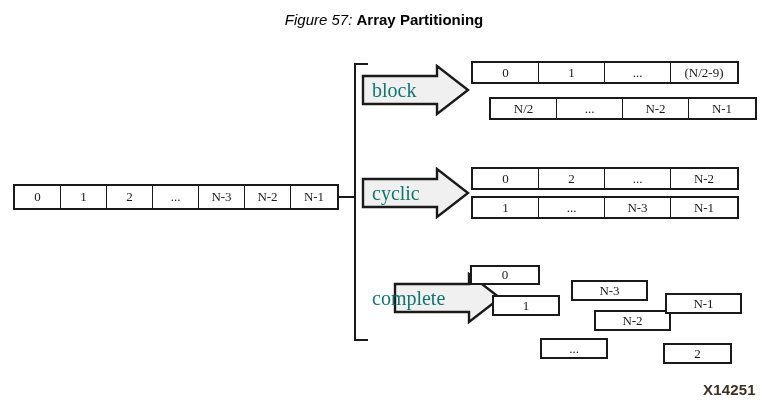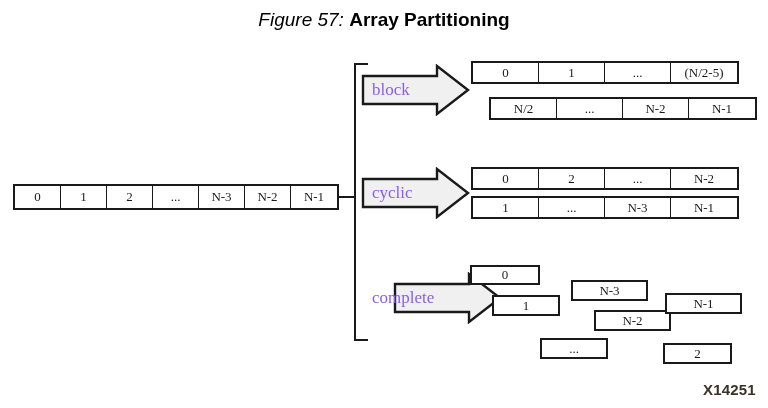--- a/index.html
+++ b/index.html
@@ -29,7 +29,7 @@
     width: 768px;
     text-align: center;
     font-family: "Liberation Sans", sans-serif;
-    font-size: 19px;
+    font-size: 15px;
     line-height: 24px;
     color: #000000;
     white-space: nowrap;

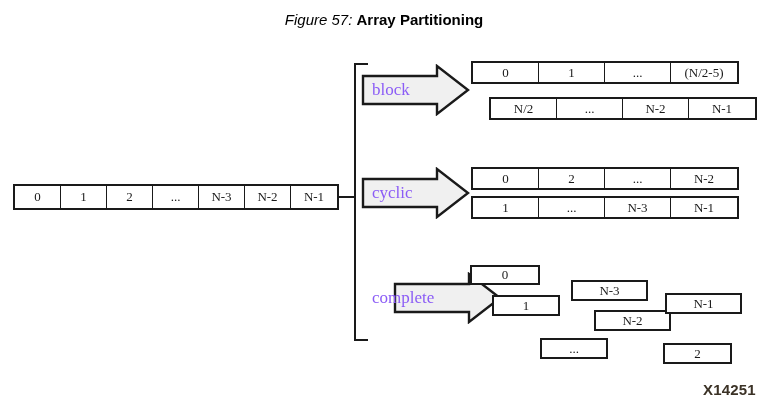--- a/index.html
+++ b/index.html
@@ -214,7 +214,7 @@
     <div class="cell">0</div>
     <div class="cell">1</div>
     <div class="cell">...</div>
-    <div class="cell">(N/2-5)</div>
+    <div class="cell">(N/2-9)</div>
   </div>
   <div class="cellrow" id="block-row-1">
     <div class="cell">N/2</div>

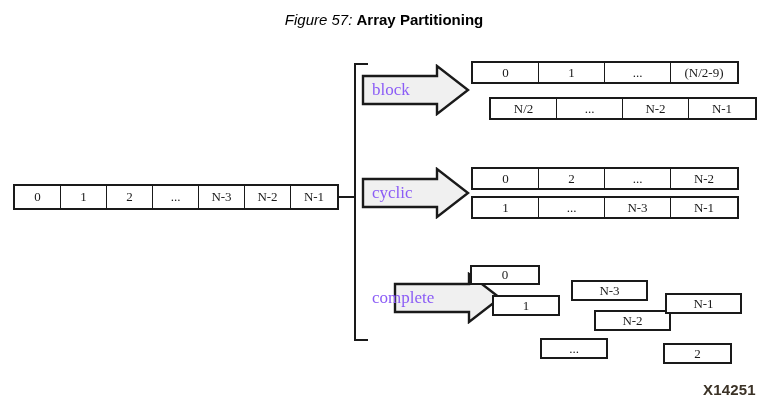--- a/index.html
+++ b/index.html
@@ -113,8 +113,8 @@
     align-items: center;
     justify-content: flex-start;
     font-family: "Liberation Serif", serif;
-    font-size: 17px;
-    color: #8b5cf6;
+    font-size: 20px;
+    color: #0f766e;
     padding-left: 3px;
     box-sizing: border-box;
     white-space: nowrap;

